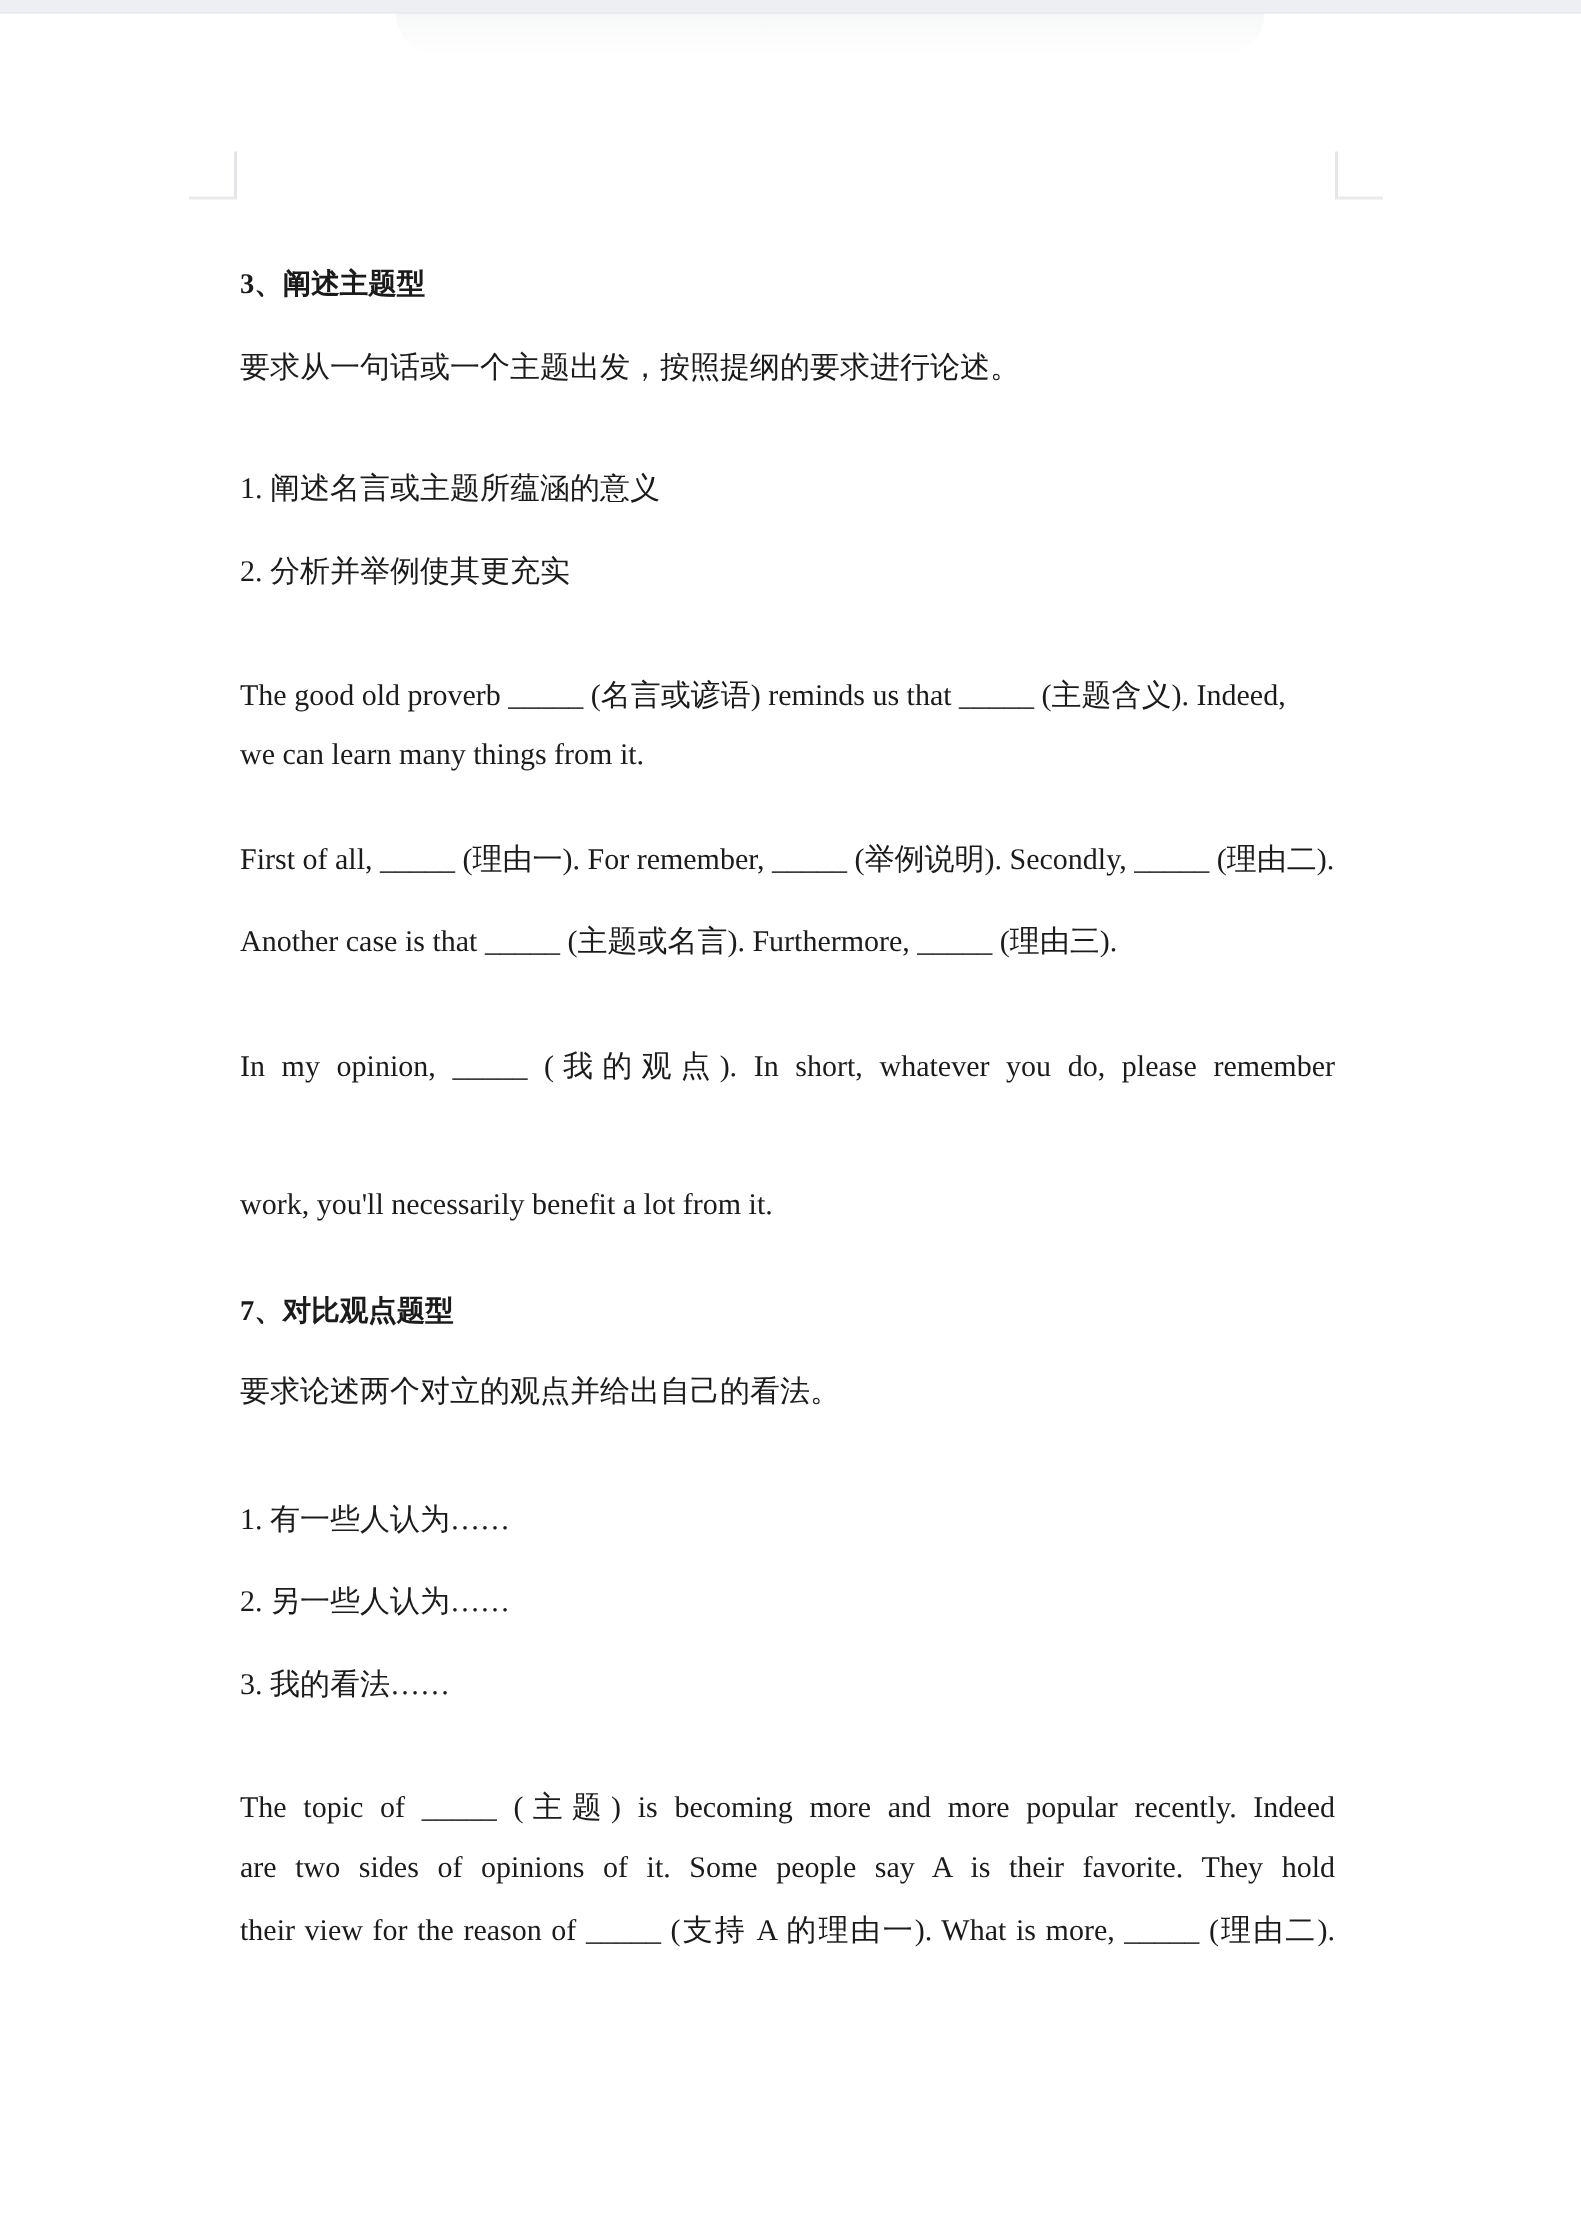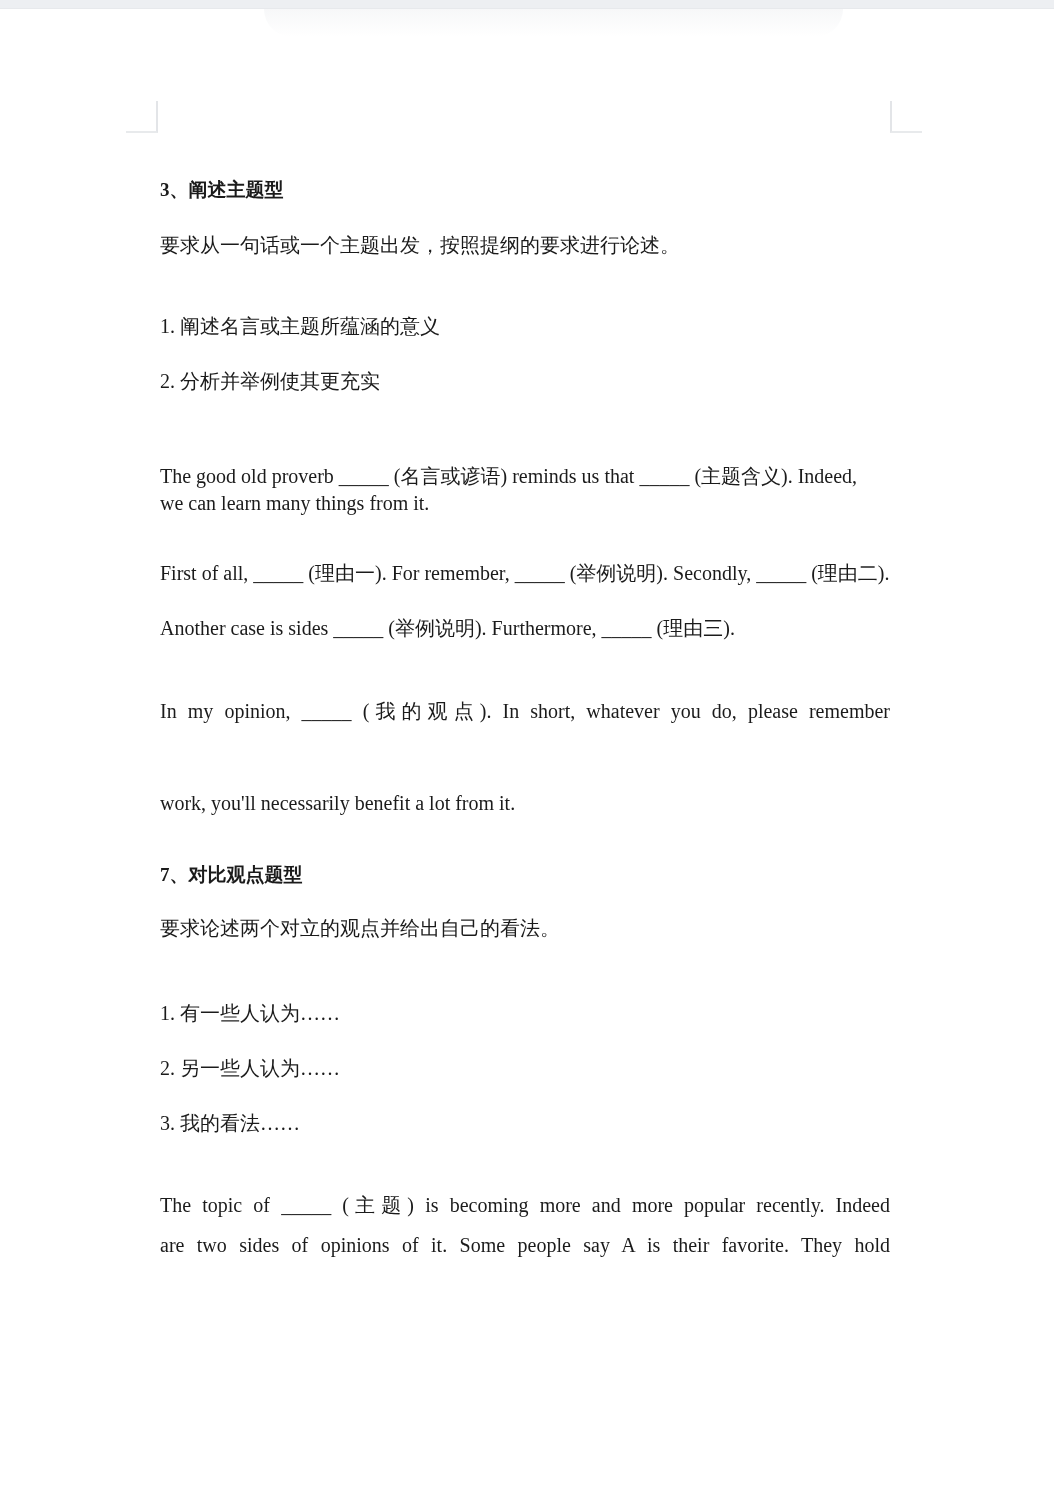--- a/index.html
+++ b/index.html
@@ -113,7 +113,7 @@
 
   <div class="line zh" style="top:370px">2. 分析并举例使其更充实</div>
 
-  <div class="line en" style="top:464px">The good old proverb _____ (名言或谚语) reminds us that _____ (主题含义). Indeed,</div>
+  <div class="line en" style="top:452px">The good old proverb _____ (名言或谚语) reminds us that _____ (主题含义). Indeed,</div>
 
   <div class="line en" style="top:491px">we can learn many things from it.</div>
 

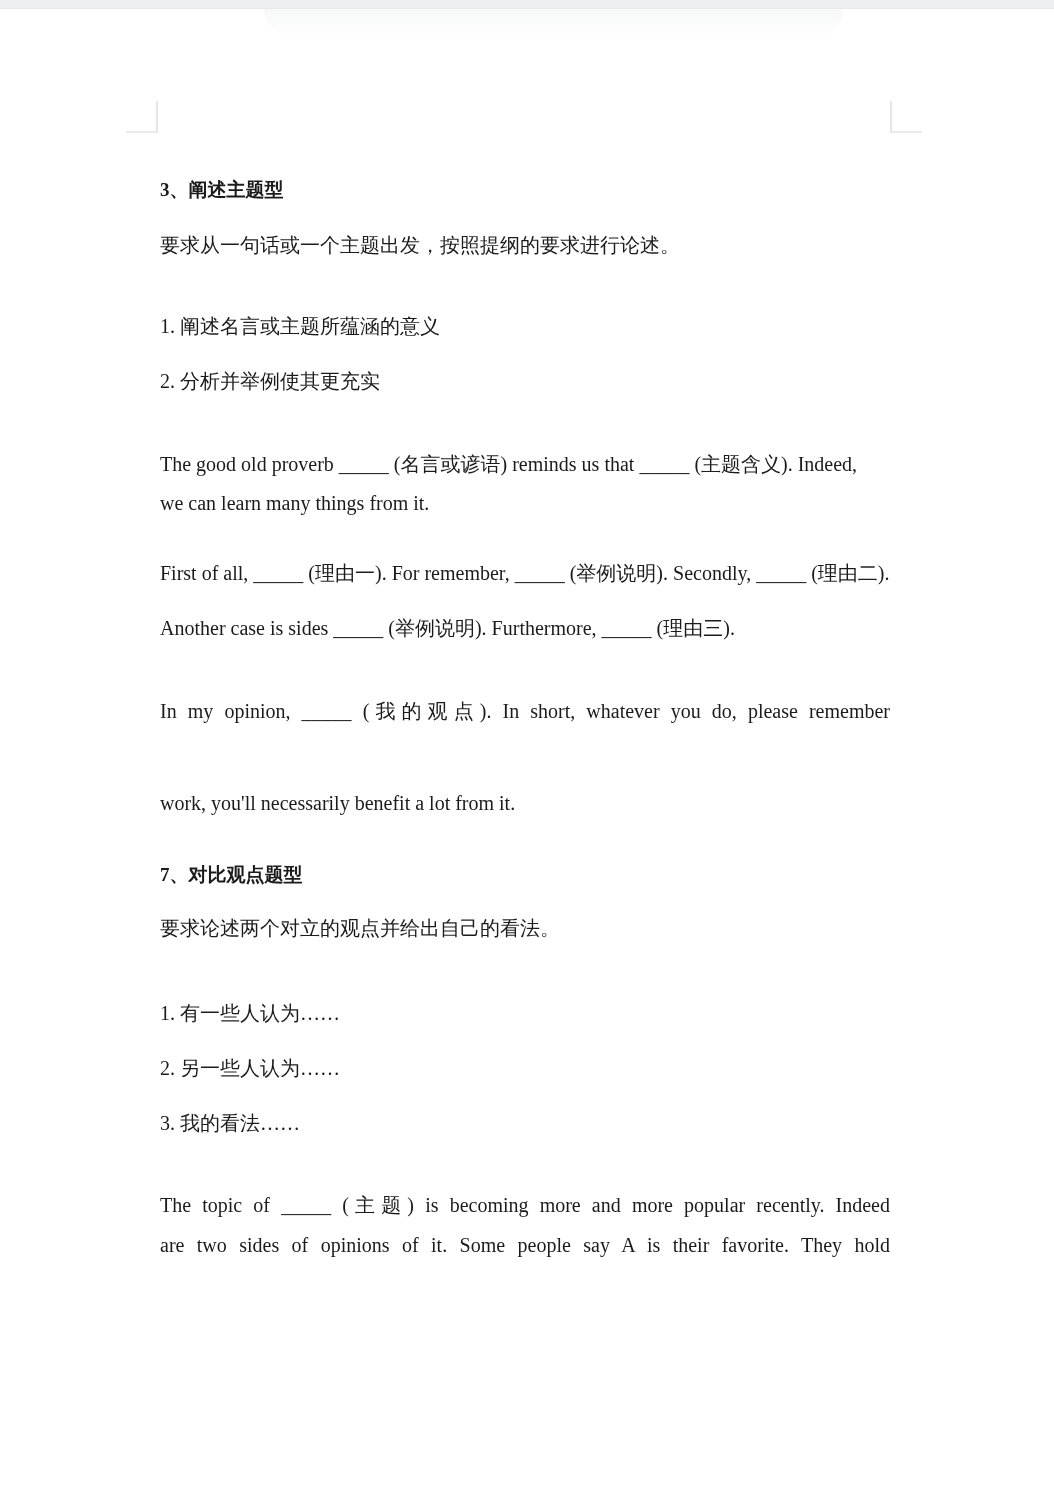--- a/index.html
+++ b/index.html
@@ -119,7 +119,7 @@
 
   <div class="line en" style="top:561px">First of all, _____ (理由一). For remember, _____ (举例说明). Secondly, _____ (理由二).</div>
 
-  <div class="line en" style="top:616px">Another case is sides _____ (举例说明). Furthermore, _____ (理由三).</div>
+  <div class="line en" style="top:616px">Another case is that _____ (主题或名言). Furthermore, _____ (理由三).</div>
 
   <div class="line en jfull" style="top:699px">In my opinion, _____ (我的观点). In short, whatever you do, please remember</div>
 

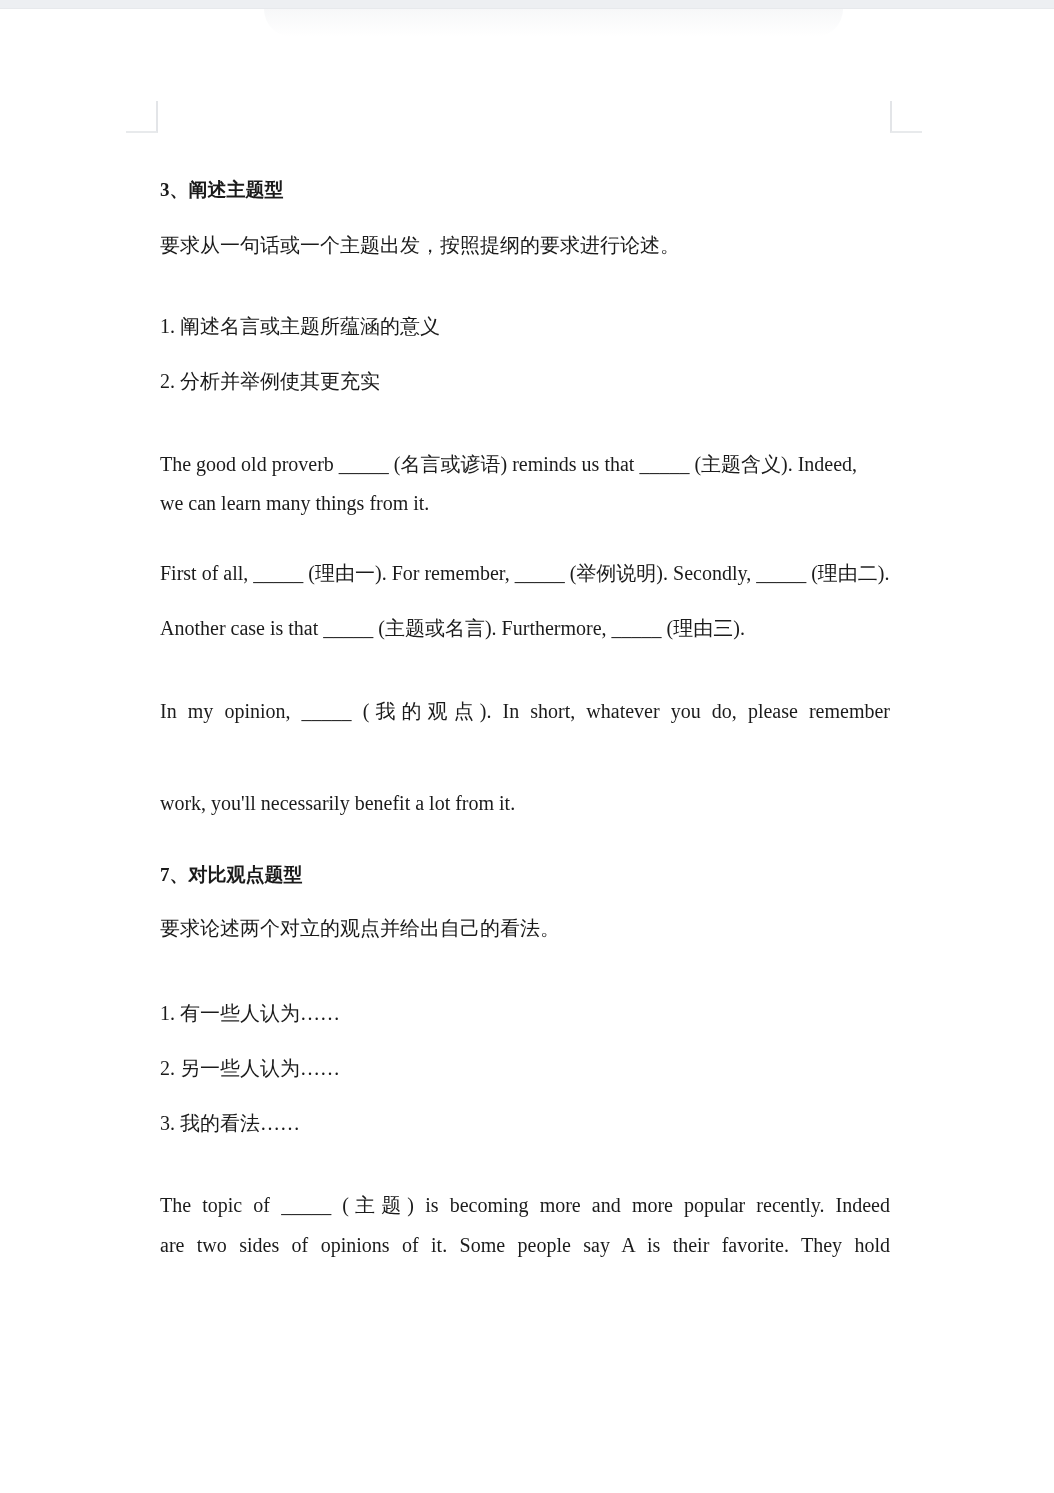--- a/index.html
+++ b/index.html
@@ -140,6 +140,7 @@
 
   <div class="line en jfull" style="top:1233px">are two sides of opinions of it. Some people say A is their favorite. They hold</div>
 
+  <div class="line en jfull" style="top:1275px">their view for the reason of _____ (支持 A 的理由一). What is more, _____ (理由二).</div>
 
   <div class="line en" style="top:1330px">Moreover, _____ (理由三).</div>
 

